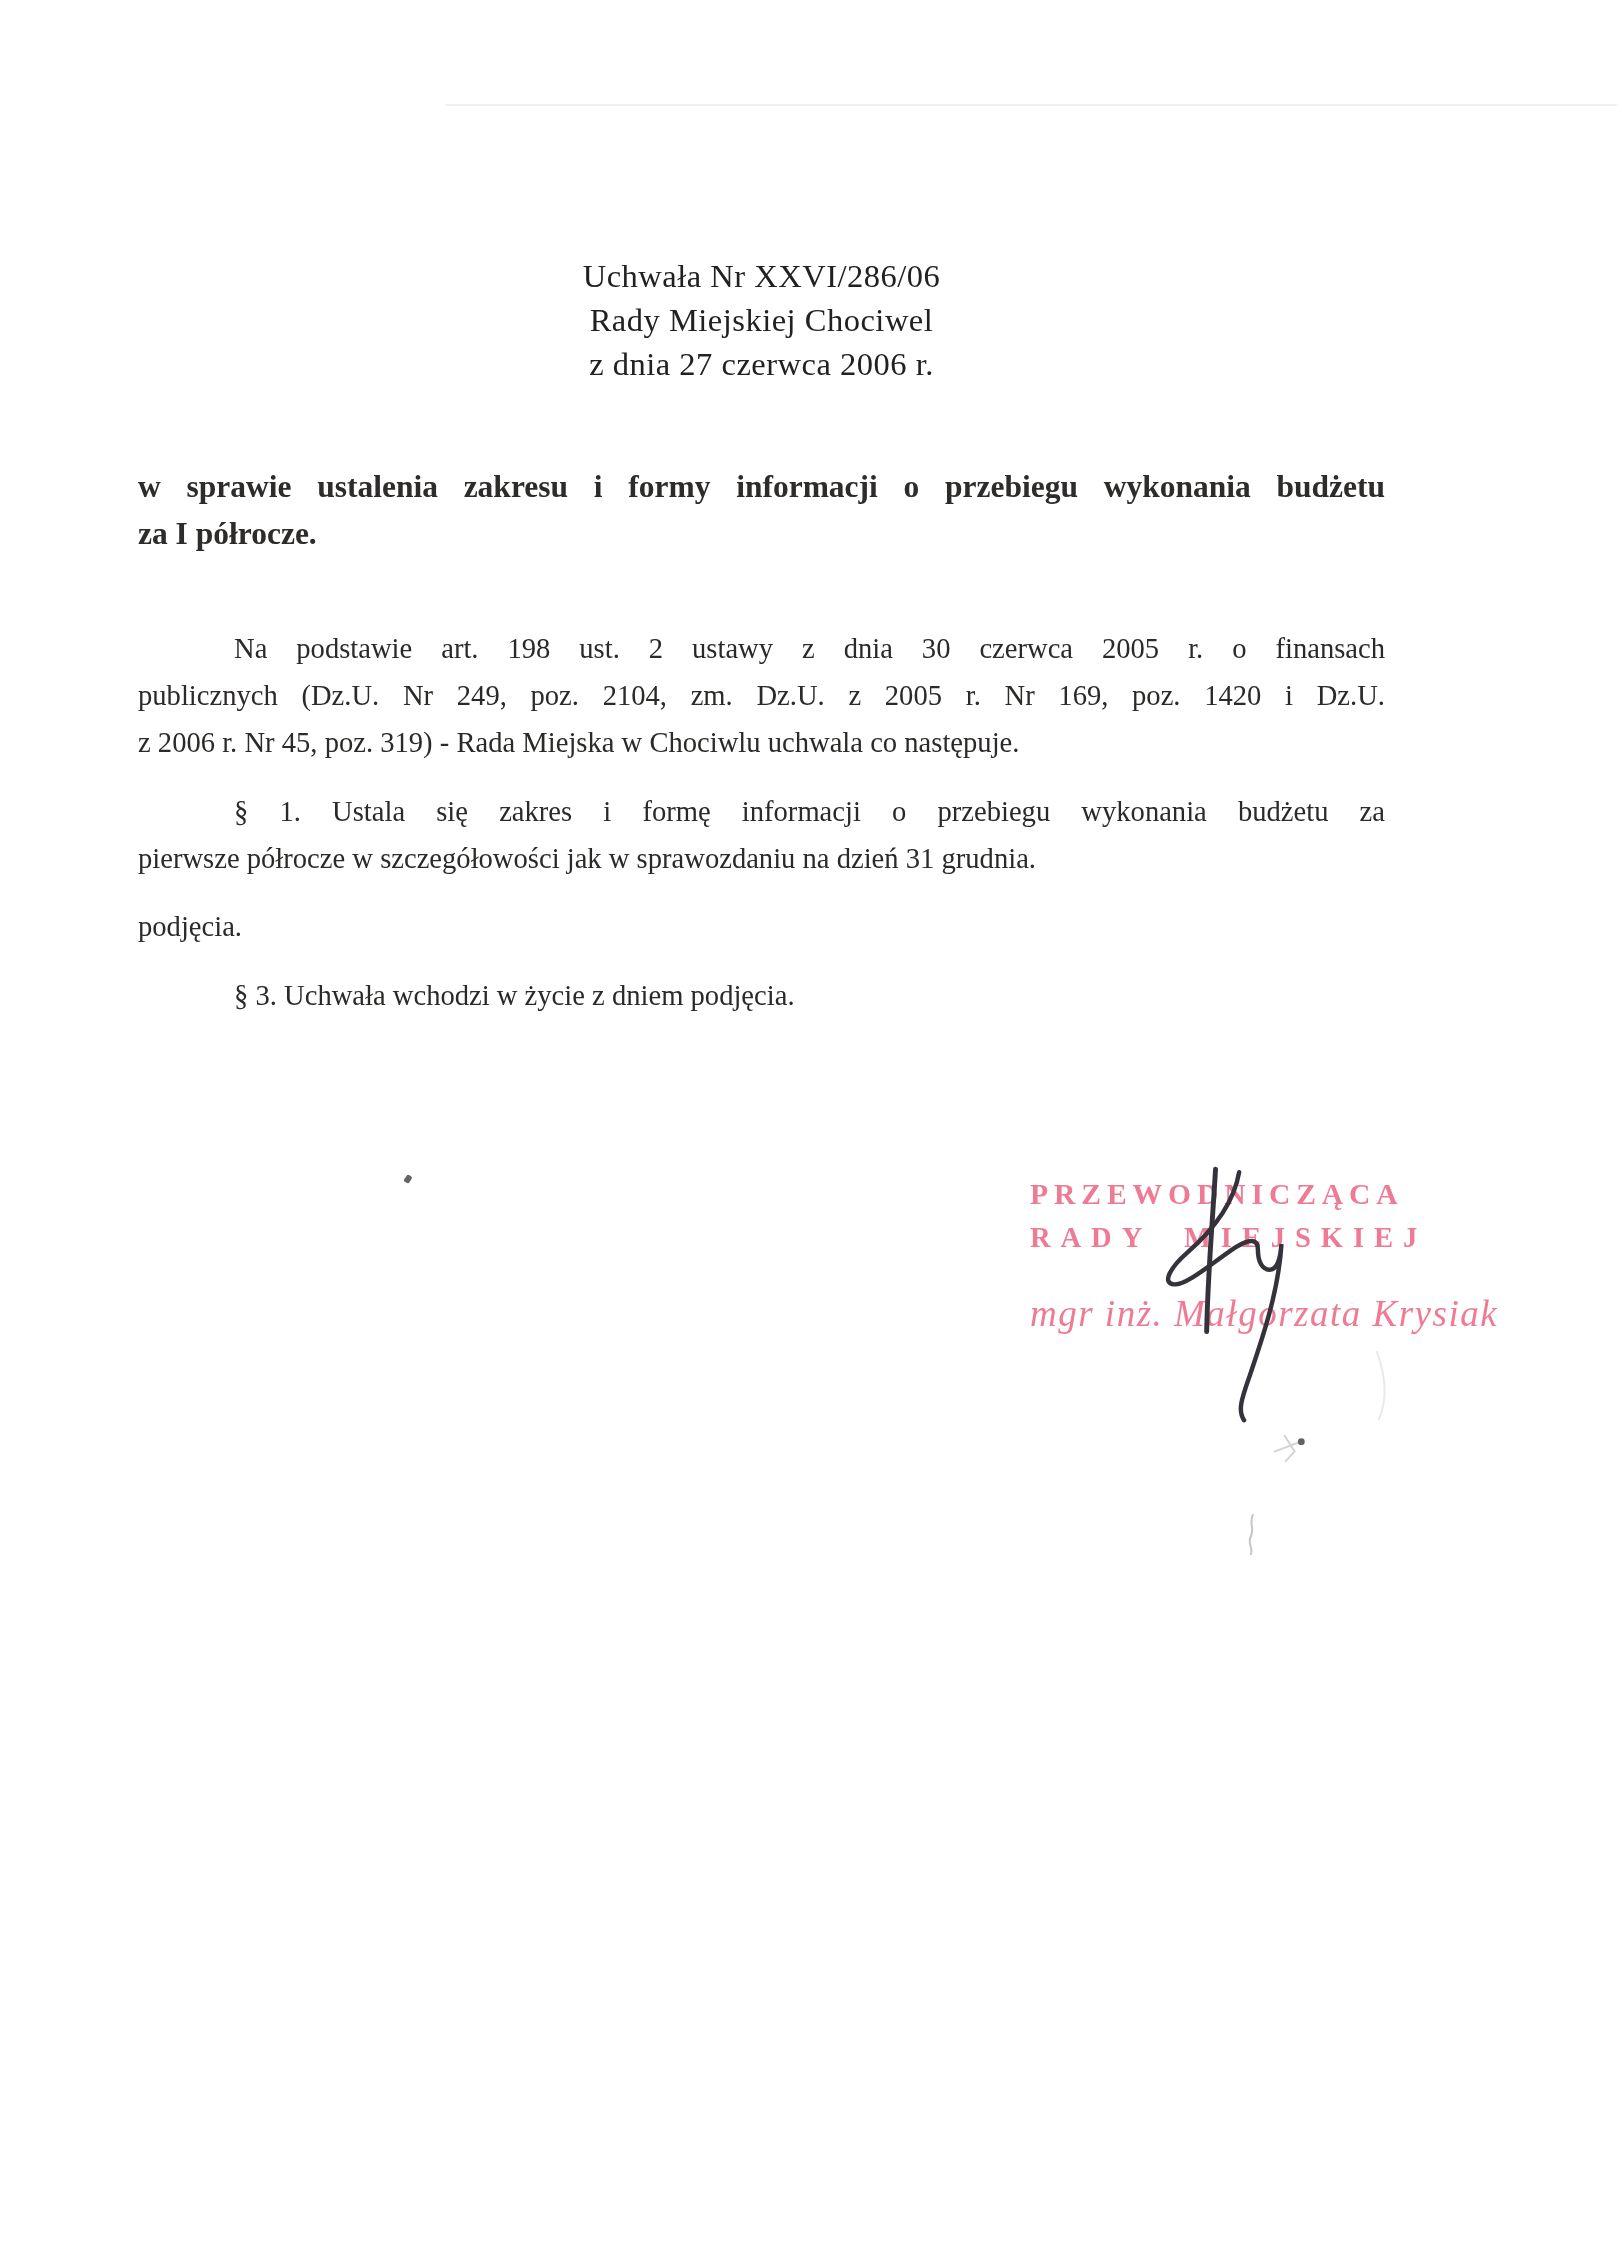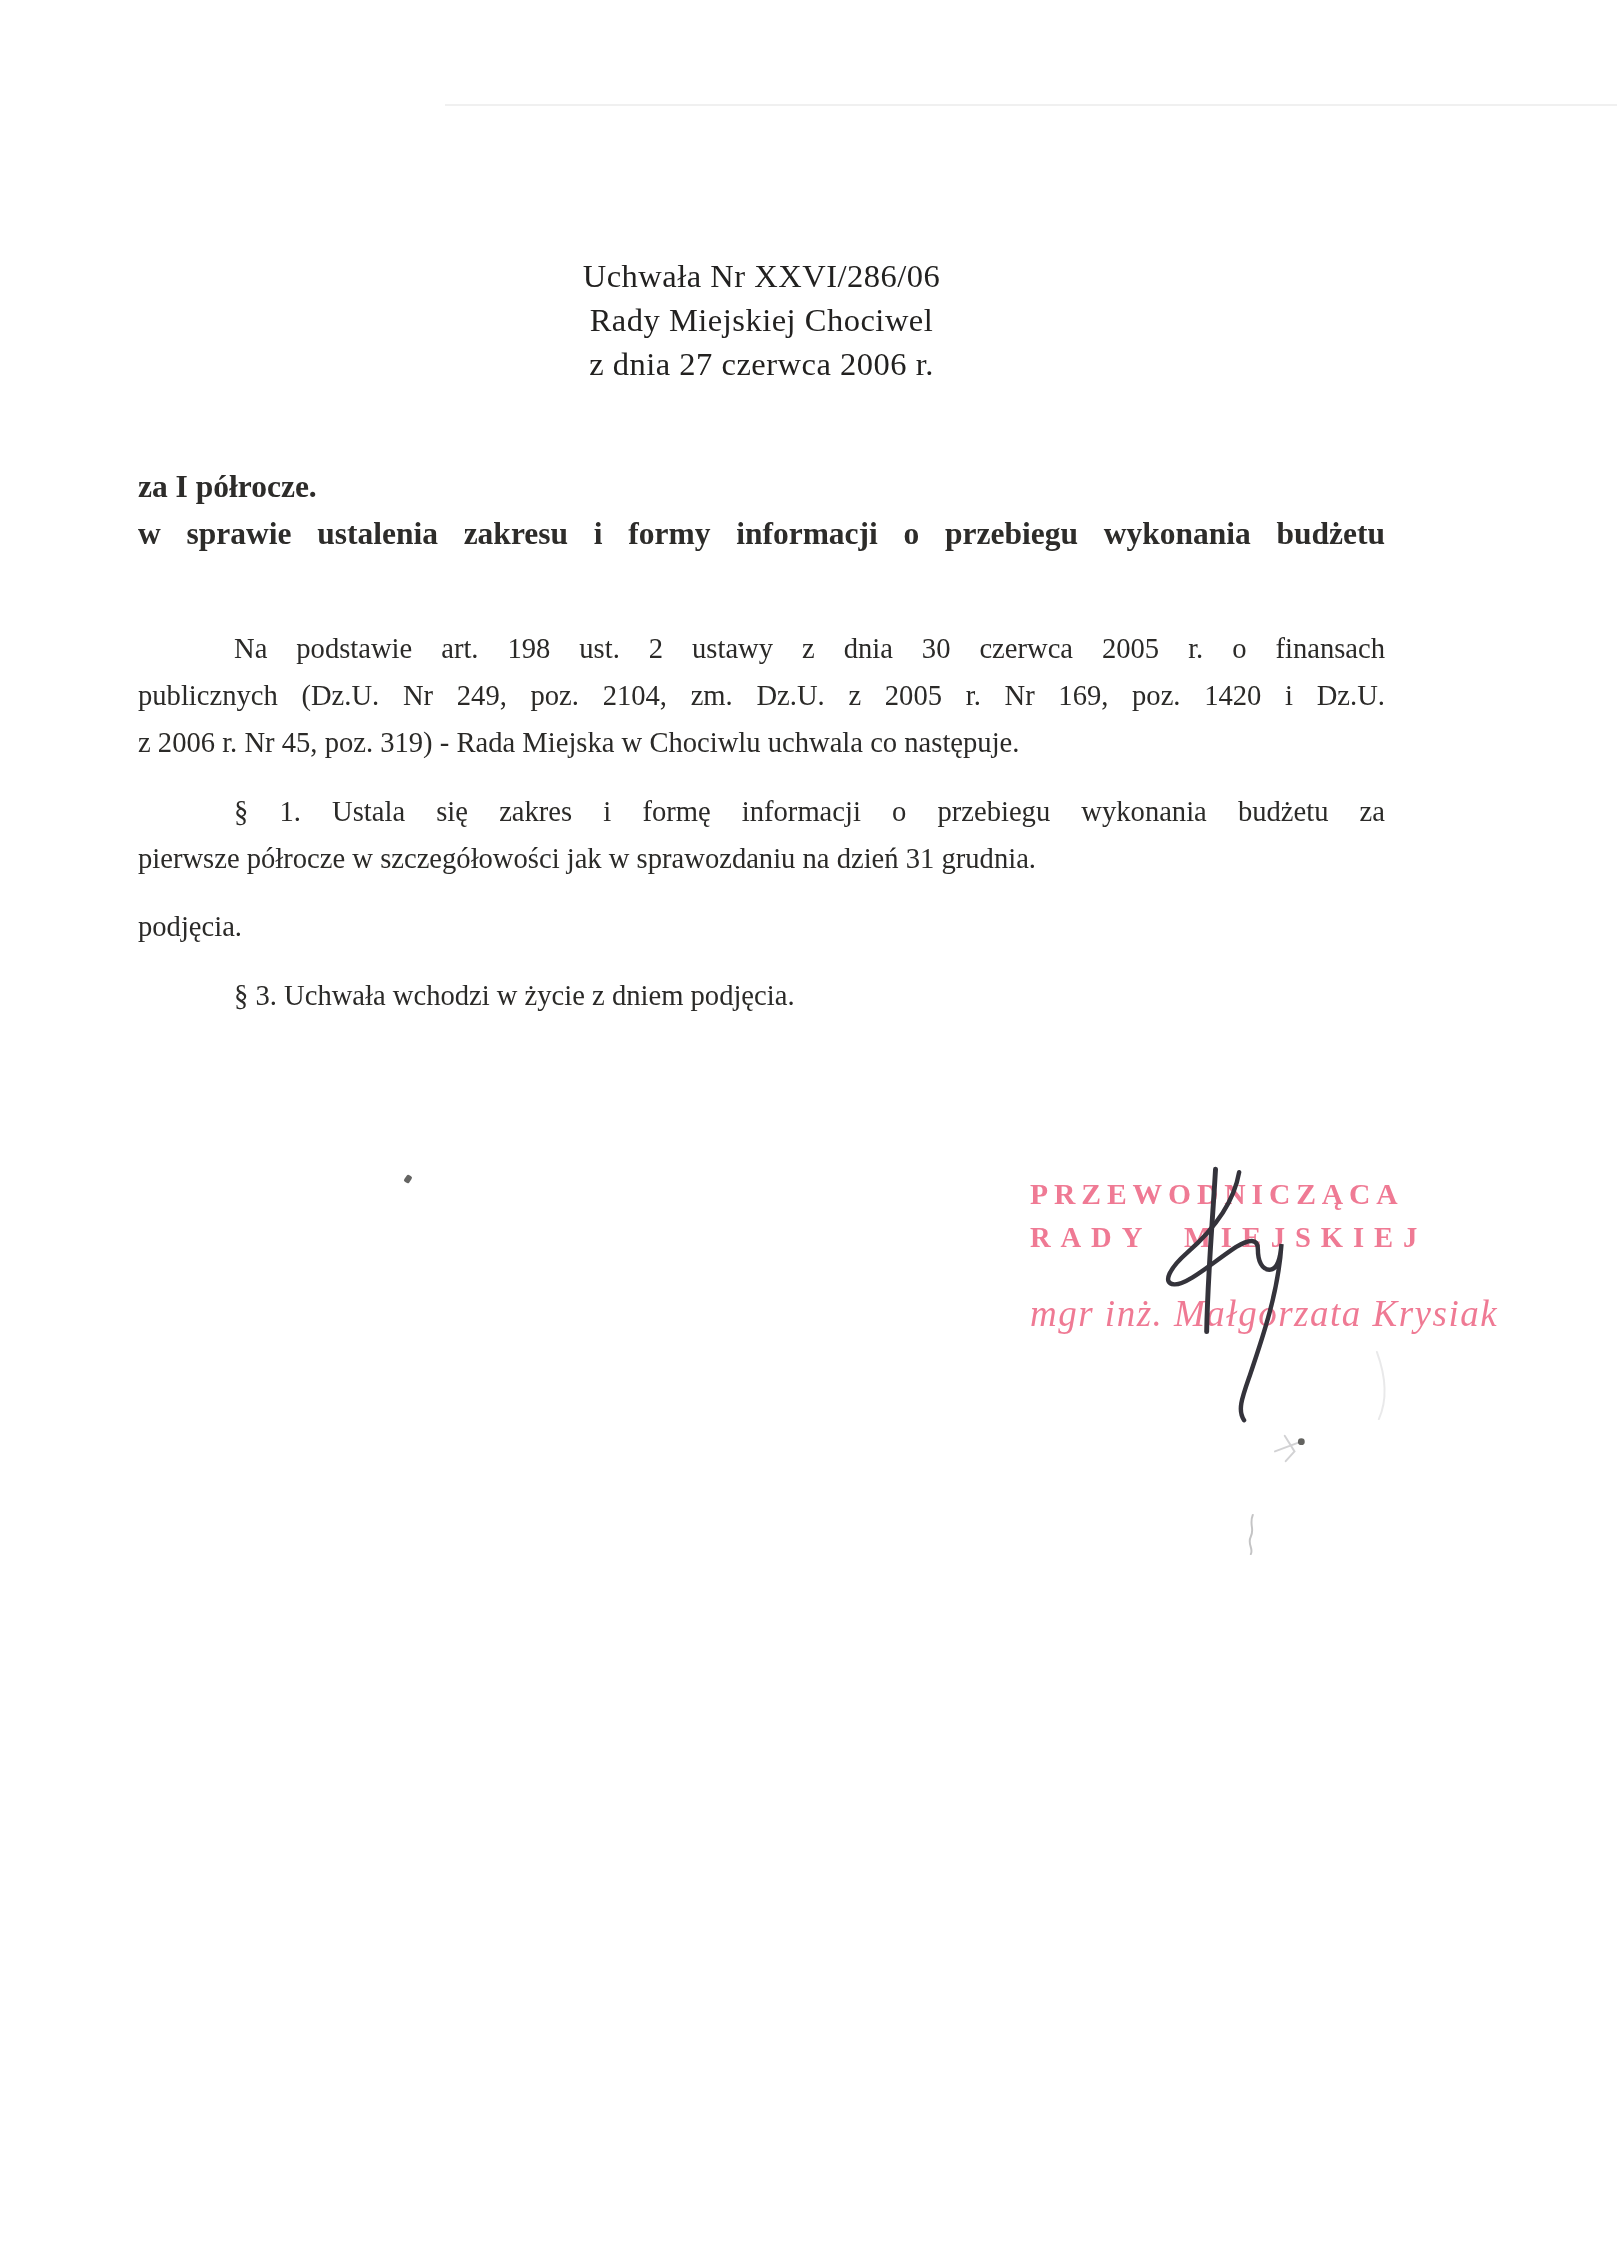--- a/index.html
+++ b/index.html
@@ -134,8 +134,8 @@
   </div>
 
   <div class="subject">
+    <div class="line">w sprawie ustalenia zakresu i formy informacji o przebiegu wykonania budżetu</div>
     <div class="line last">za I półrocze.</div>
-    <div class="line">w sprawie ustalenia zakresu i formy informacji o przebiegu wykonania budżetu</div>
   </div>
 
   <div class="body-text">

